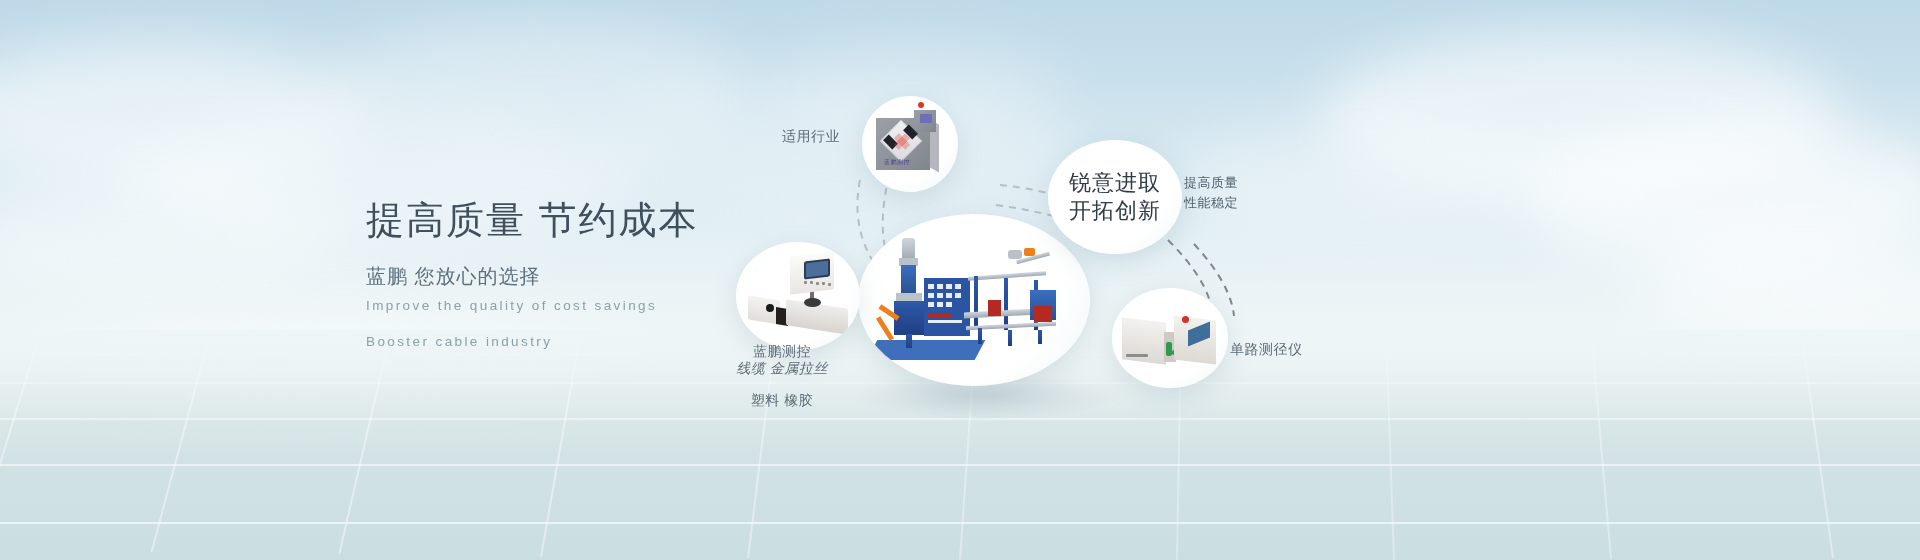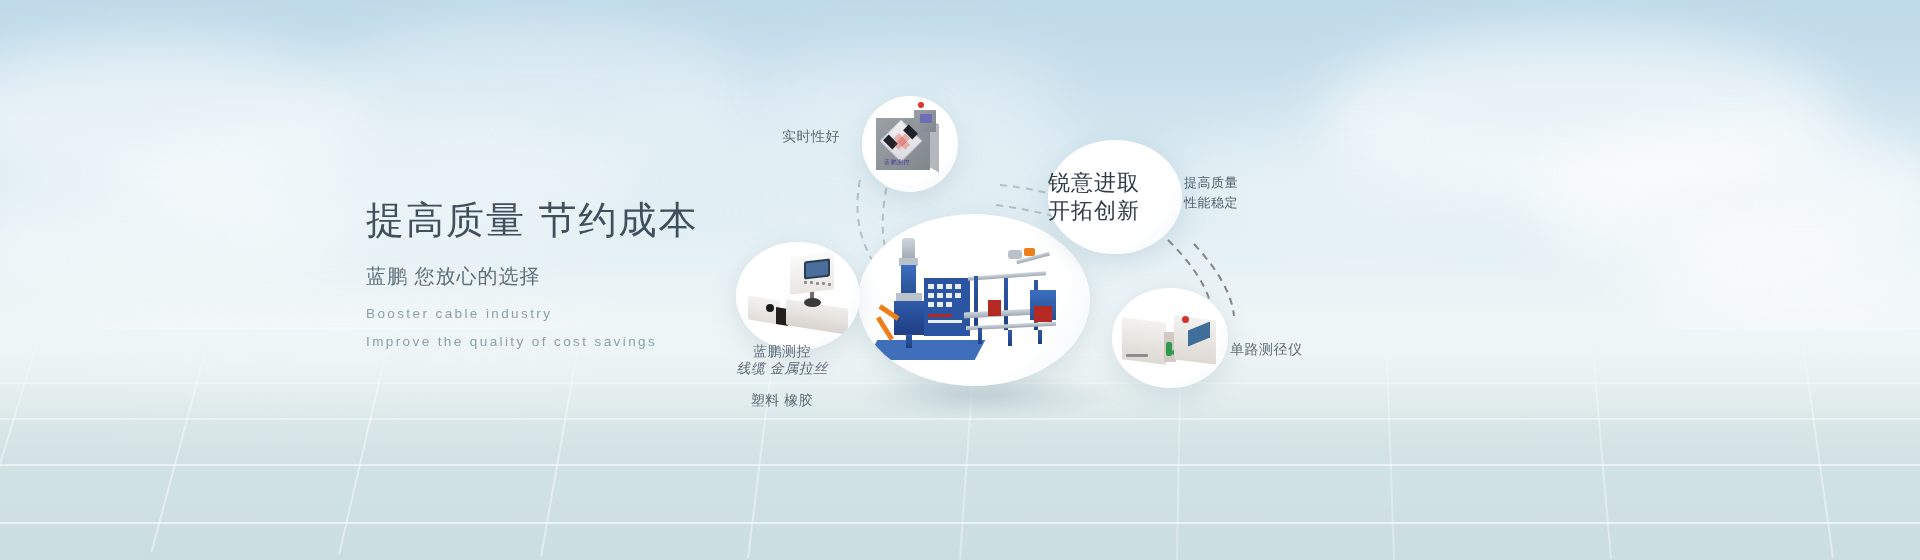--- a/index.html
+++ b/index.html
@@ -296,7 +296,7 @@
       </div>
     </div>
 
-    <div class="lbl r" style="left:-20px;top:126px;width:160px;">实时性好</div>
+    <div class="lbl r" style="left:-20px;top:126px;width:160px;">适用行业</div>
 
     <div class="lbl c" style="left:-18px;top:341px;width:200px;">蓝鹏测控</div>
     <div class="lbl c" style="left:-18px;top:358px;width:200px;font-style:italic;">线缆 金属拉丝</div>

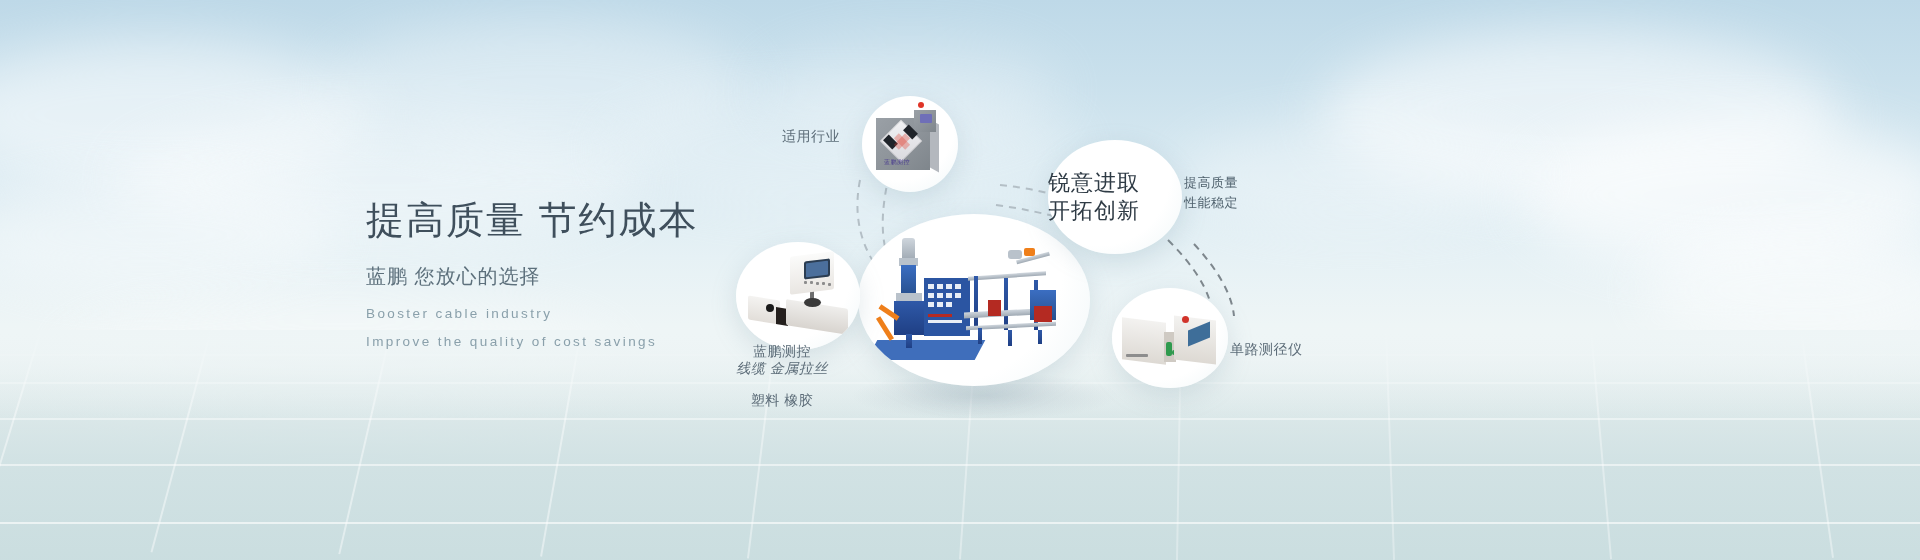--- a/index.html
+++ b/index.html
@@ -81,7 +81,7 @@
 
   .slogan {
     position:absolute; color:#2f3b45; font-size:22px; line-height:30px;
-    letter-spacing:1px; white-space:nowrap; font-weight:400;
+    letter-spacing:1px; text-align:center; white-space:nowrap; font-weight:400;
   }
   .feat {
     position:absolute; color:#4f616d; font-size:13px; line-height:21px;

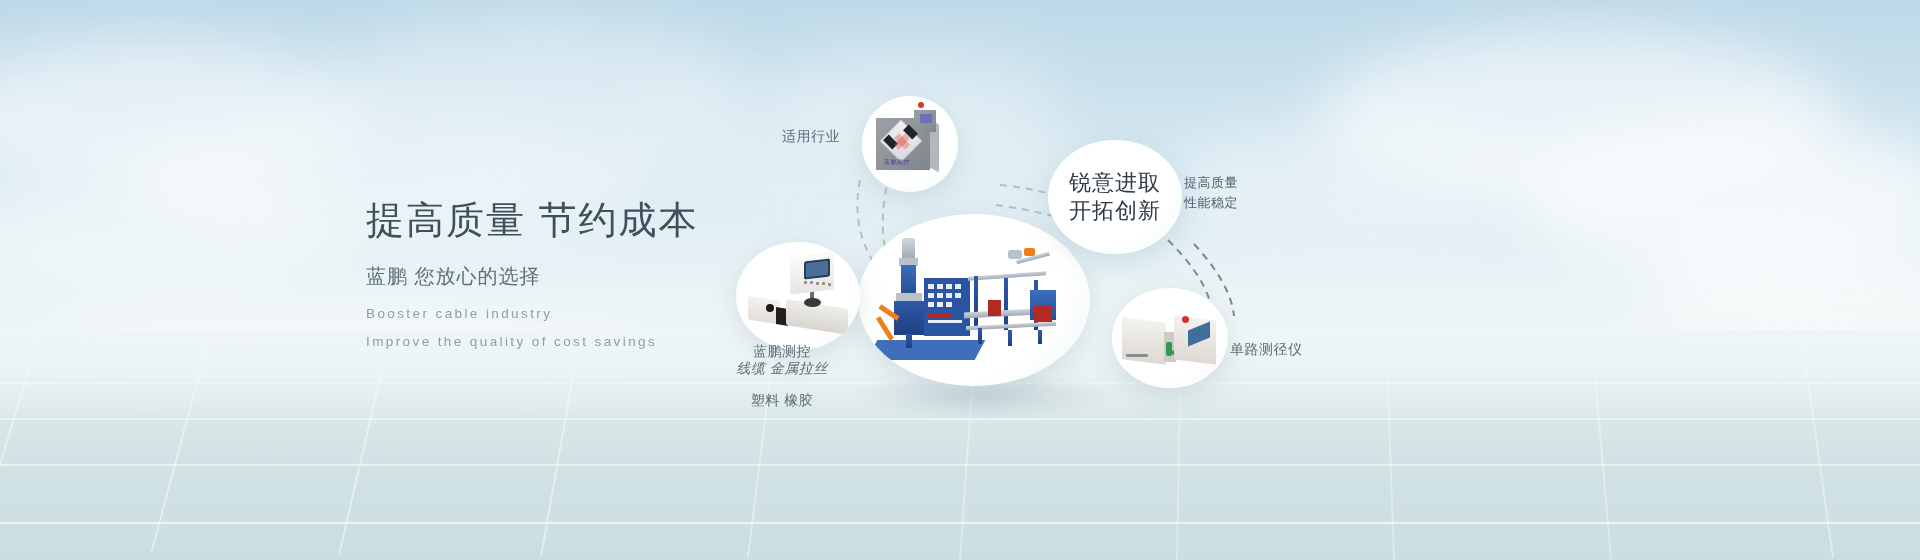--- a/index.html
+++ b/index.html
@@ -183,8 +183,8 @@
   <div class="copy">
     <div class="h-line">提高质量 节约成本</div>
     <div class="sub-cn">蓝鹏 您放心的选择</div>
+    <div class="sub-en" style="margin-top:4px;">Improve the quality of cost savings</div>
     <div class="sub-en">Booster cable industry</div>
-    <div class="sub-en" style="margin-top:4px;">Improve the quality of cost savings</div>
   </div>
 
   <div class="comp">

